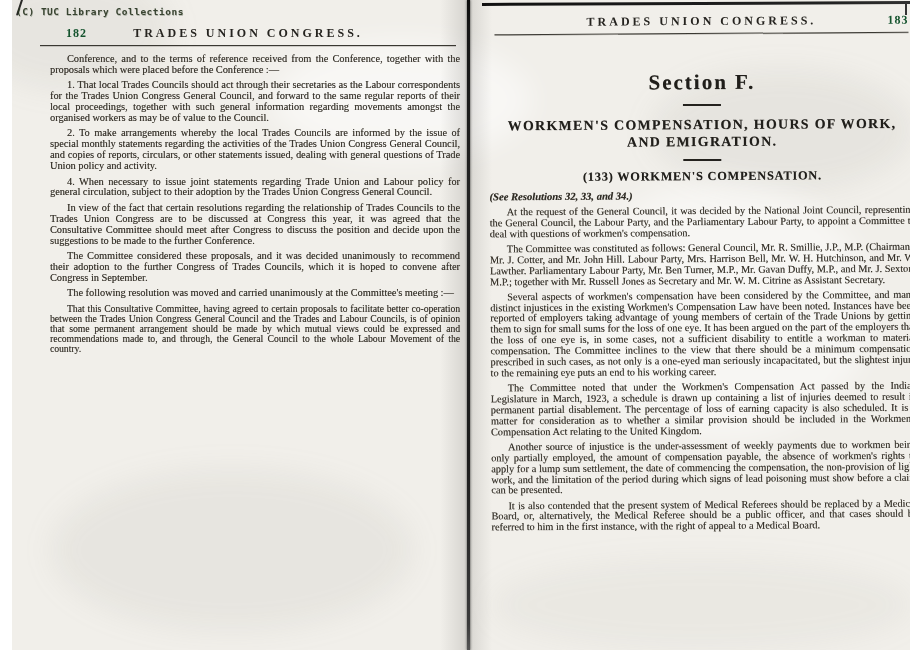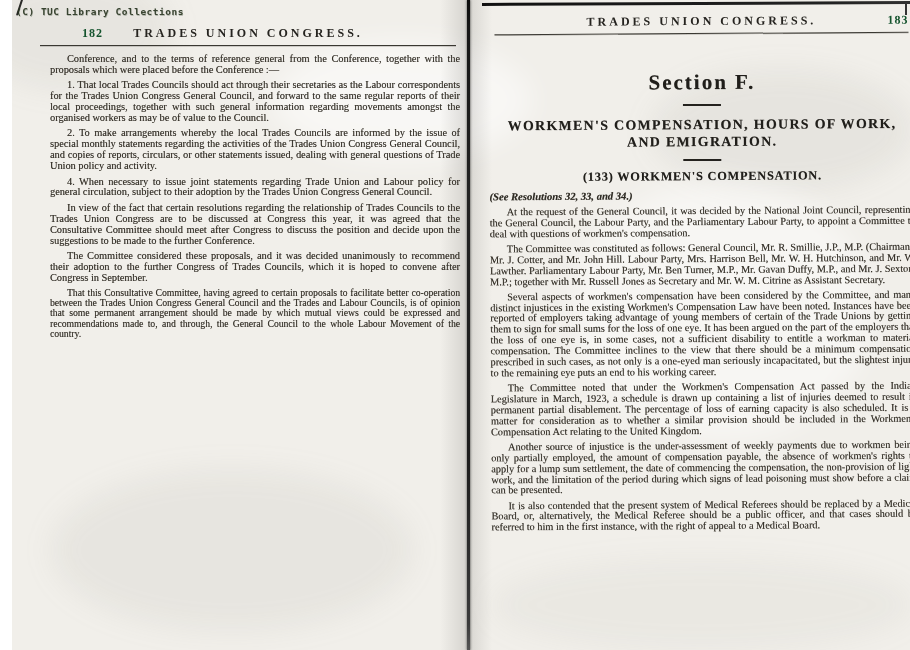--- a/index.html
+++ b/index.html
@@ -67,7 +67,7 @@
     font-weight:bold;font-size:12px;letter-spacing:3px;color:#262420;
   }
   .page-num{position:absolute;font-weight:bold;font-size:12px;letter-spacing:1px;color:#14532d;}
-  .page-num-left{left:48px;}
+  .page-num-left{left:32px;}
   .page-num-right{right:6px;}
   .head-rule{border:0;border-top:1.6px solid #3a3832;margin:3px 6px 0 6px;
     box-shadow:0 0.5px 0.5px rgba(60,58,52,0.4);}

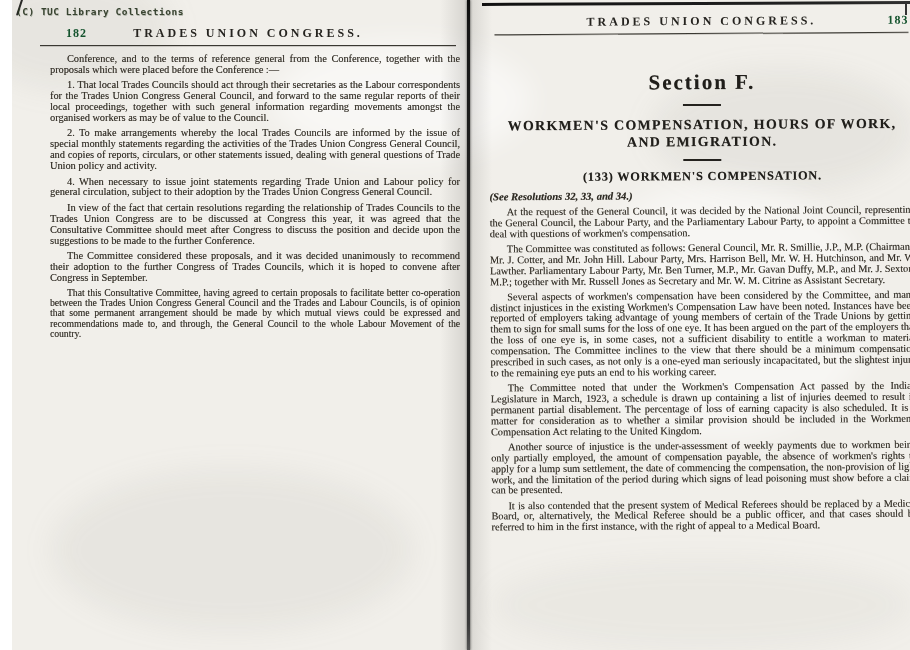--- a/index.html
+++ b/index.html
@@ -134,7 +134,7 @@
     <hr class="head-rule">
 
     <div class="bodytext">
-      <p>Conference, and to the terms of reference general from the Conference, together with the proposals which were placed before the Conference :—</p>
+      <p>Conference, and to the terms of reference received from the Conference, together with the proposals which were placed before the Conference :—</p>
       <p class="numbered">1. That local Trades Councils should act through their secretaries as the Labour correspondents for the Trades Union Congress General Council, and forward to the same regular reports of their local proceedings, together with such general information regarding movements amongst the organised workers as may be of value to the Council.</p>
       <p class="numbered">2. To make arrangements whereby the local Trades Councils are informed by the issue of special monthly statements regarding the activities of the Trades Union Congress General Council, and copies of reports, circulars, or other statements issued, dealing with general questions of Trade Union policy and activity.</p>
       <p class="numbered">4. When necessary to issue joint statements regarding Trade Union and Labour policy for general circulation, subject to their adoption by the Trades Union Congress General Council.</p>

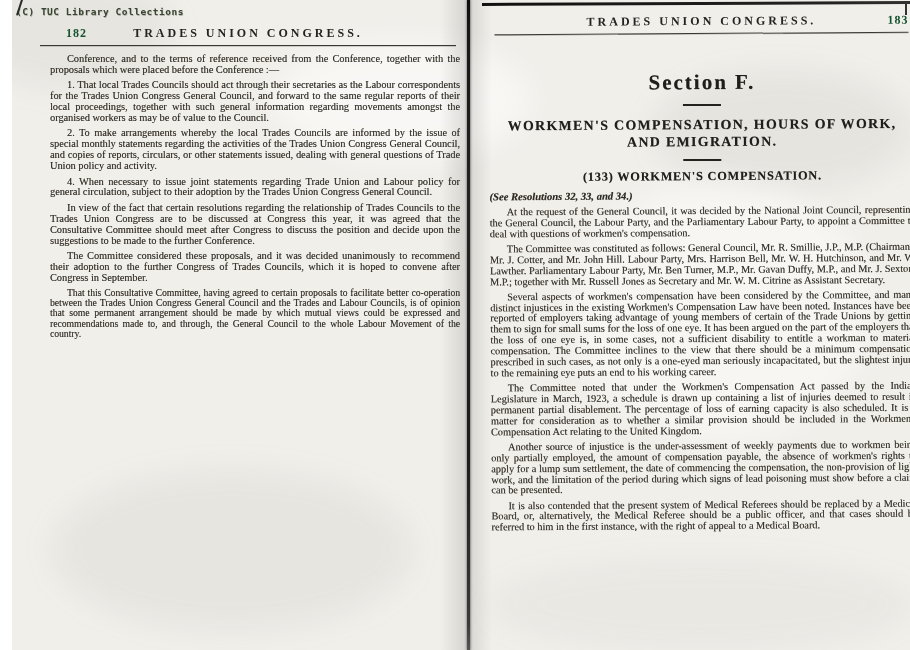--- a/index.html
+++ b/index.html
@@ -140,6 +140,7 @@
       <p class="numbered">4. When necessary to issue joint statements regarding Trade Union and Labour policy for general circulation, subject to their adoption by the Trades Union Congress General Council.</p>
       <p>In view of the fact that certain resolutions regarding the relationship of Trades Councils to the Trades Union Congress are to be discussed at Congress this year, it was agreed that the Consultative Committee should meet after Congress to discuss the position and decide upon the suggestions to be made to the further Conference.</p>
       <p>The Committee considered these proposals, and it was decided unanimously to recommend their adoption to the further Congress of Trades Councils, which it is hoped to convene after Congress in September.</p>
+      <p>The following resolution was moved and carried unanimously at the Committee's meeting :—</p>
       <p class="resolution">That this Consultative Committee, having agreed to certain proposals to facilitate better co-operation between the Trades Union Congress General Council and the Trades and Labour Councils, is of opinion that some permanent arrangement should be made by which mutual views could be expressed and recommendations made to, and through, the General Council to the whole Labour Movement of the country.</p>
     </div>
   </div>

